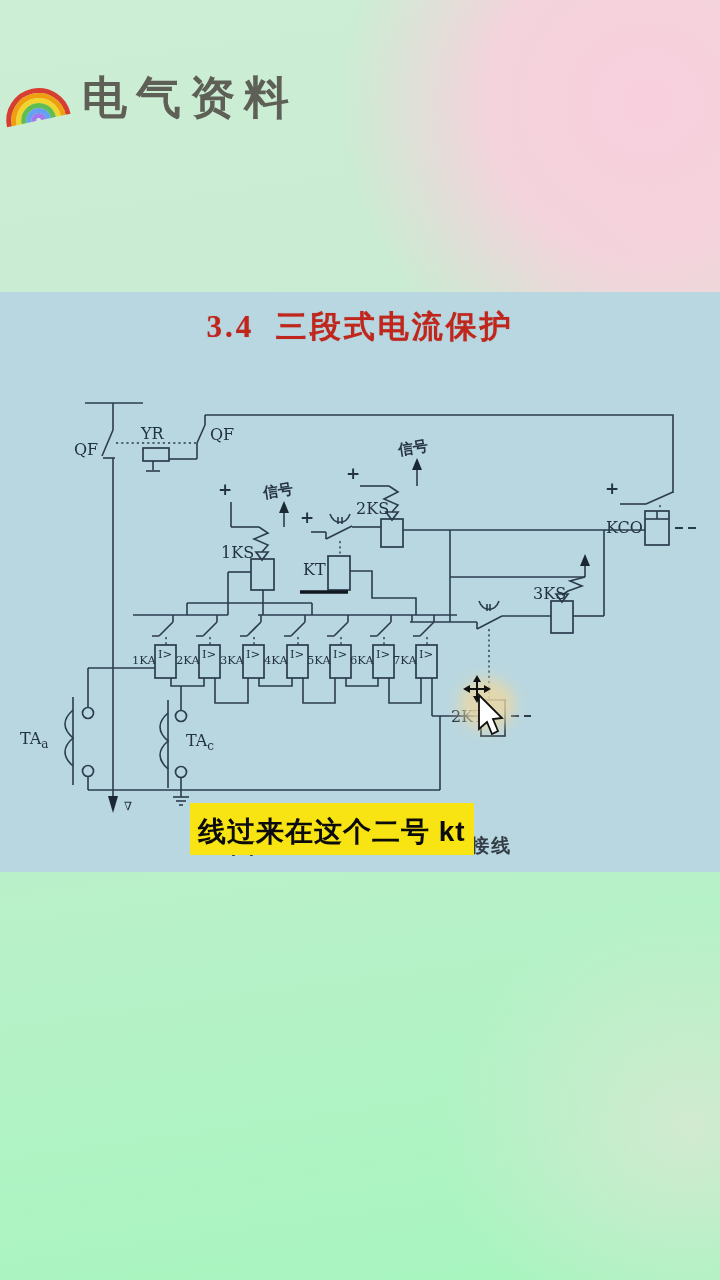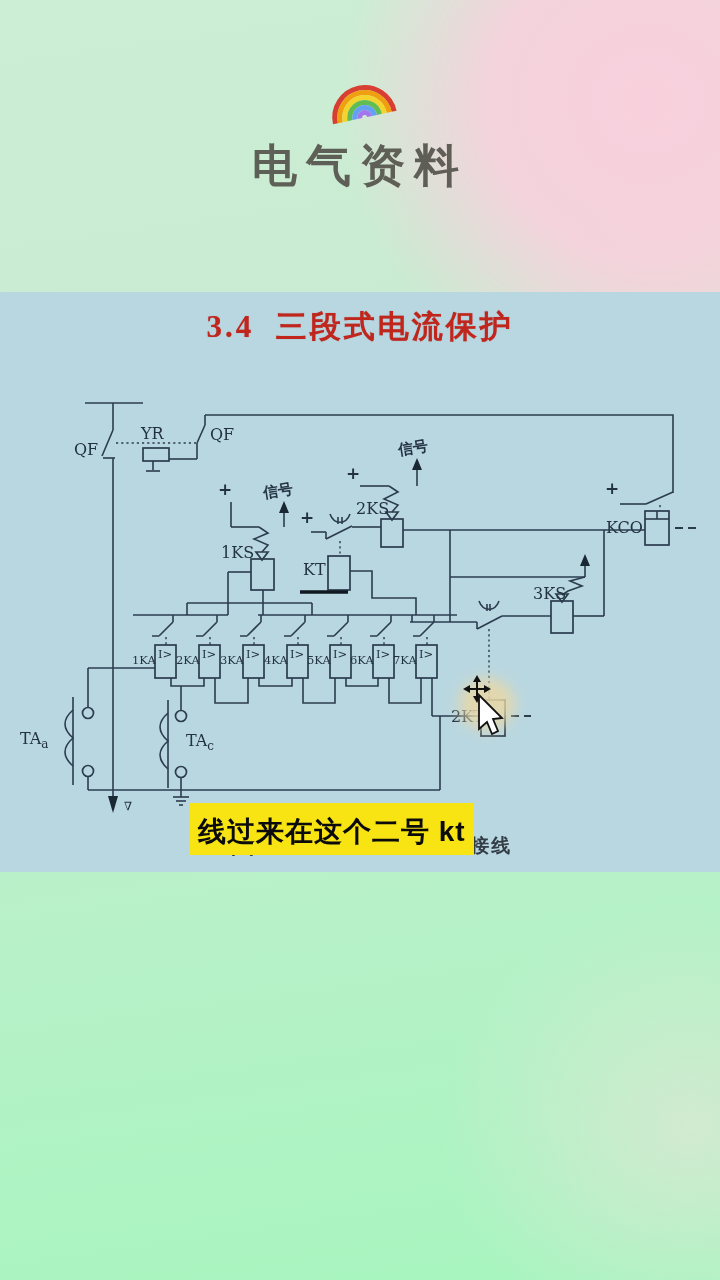--- a/index.html
+++ b/index.html
@@ -16,7 +16,6 @@
     position:absolute;top:68px;left:0;width:100%;
     display:flex;align-items:center;justify-content:flex-start;gap:14px;
     opacity:.92;
-    flex-direction:column;
   }
   .watermark .wm-text{
     font-size:45px;font-weight:700;color:#55544c;letter-spacing:9px;

